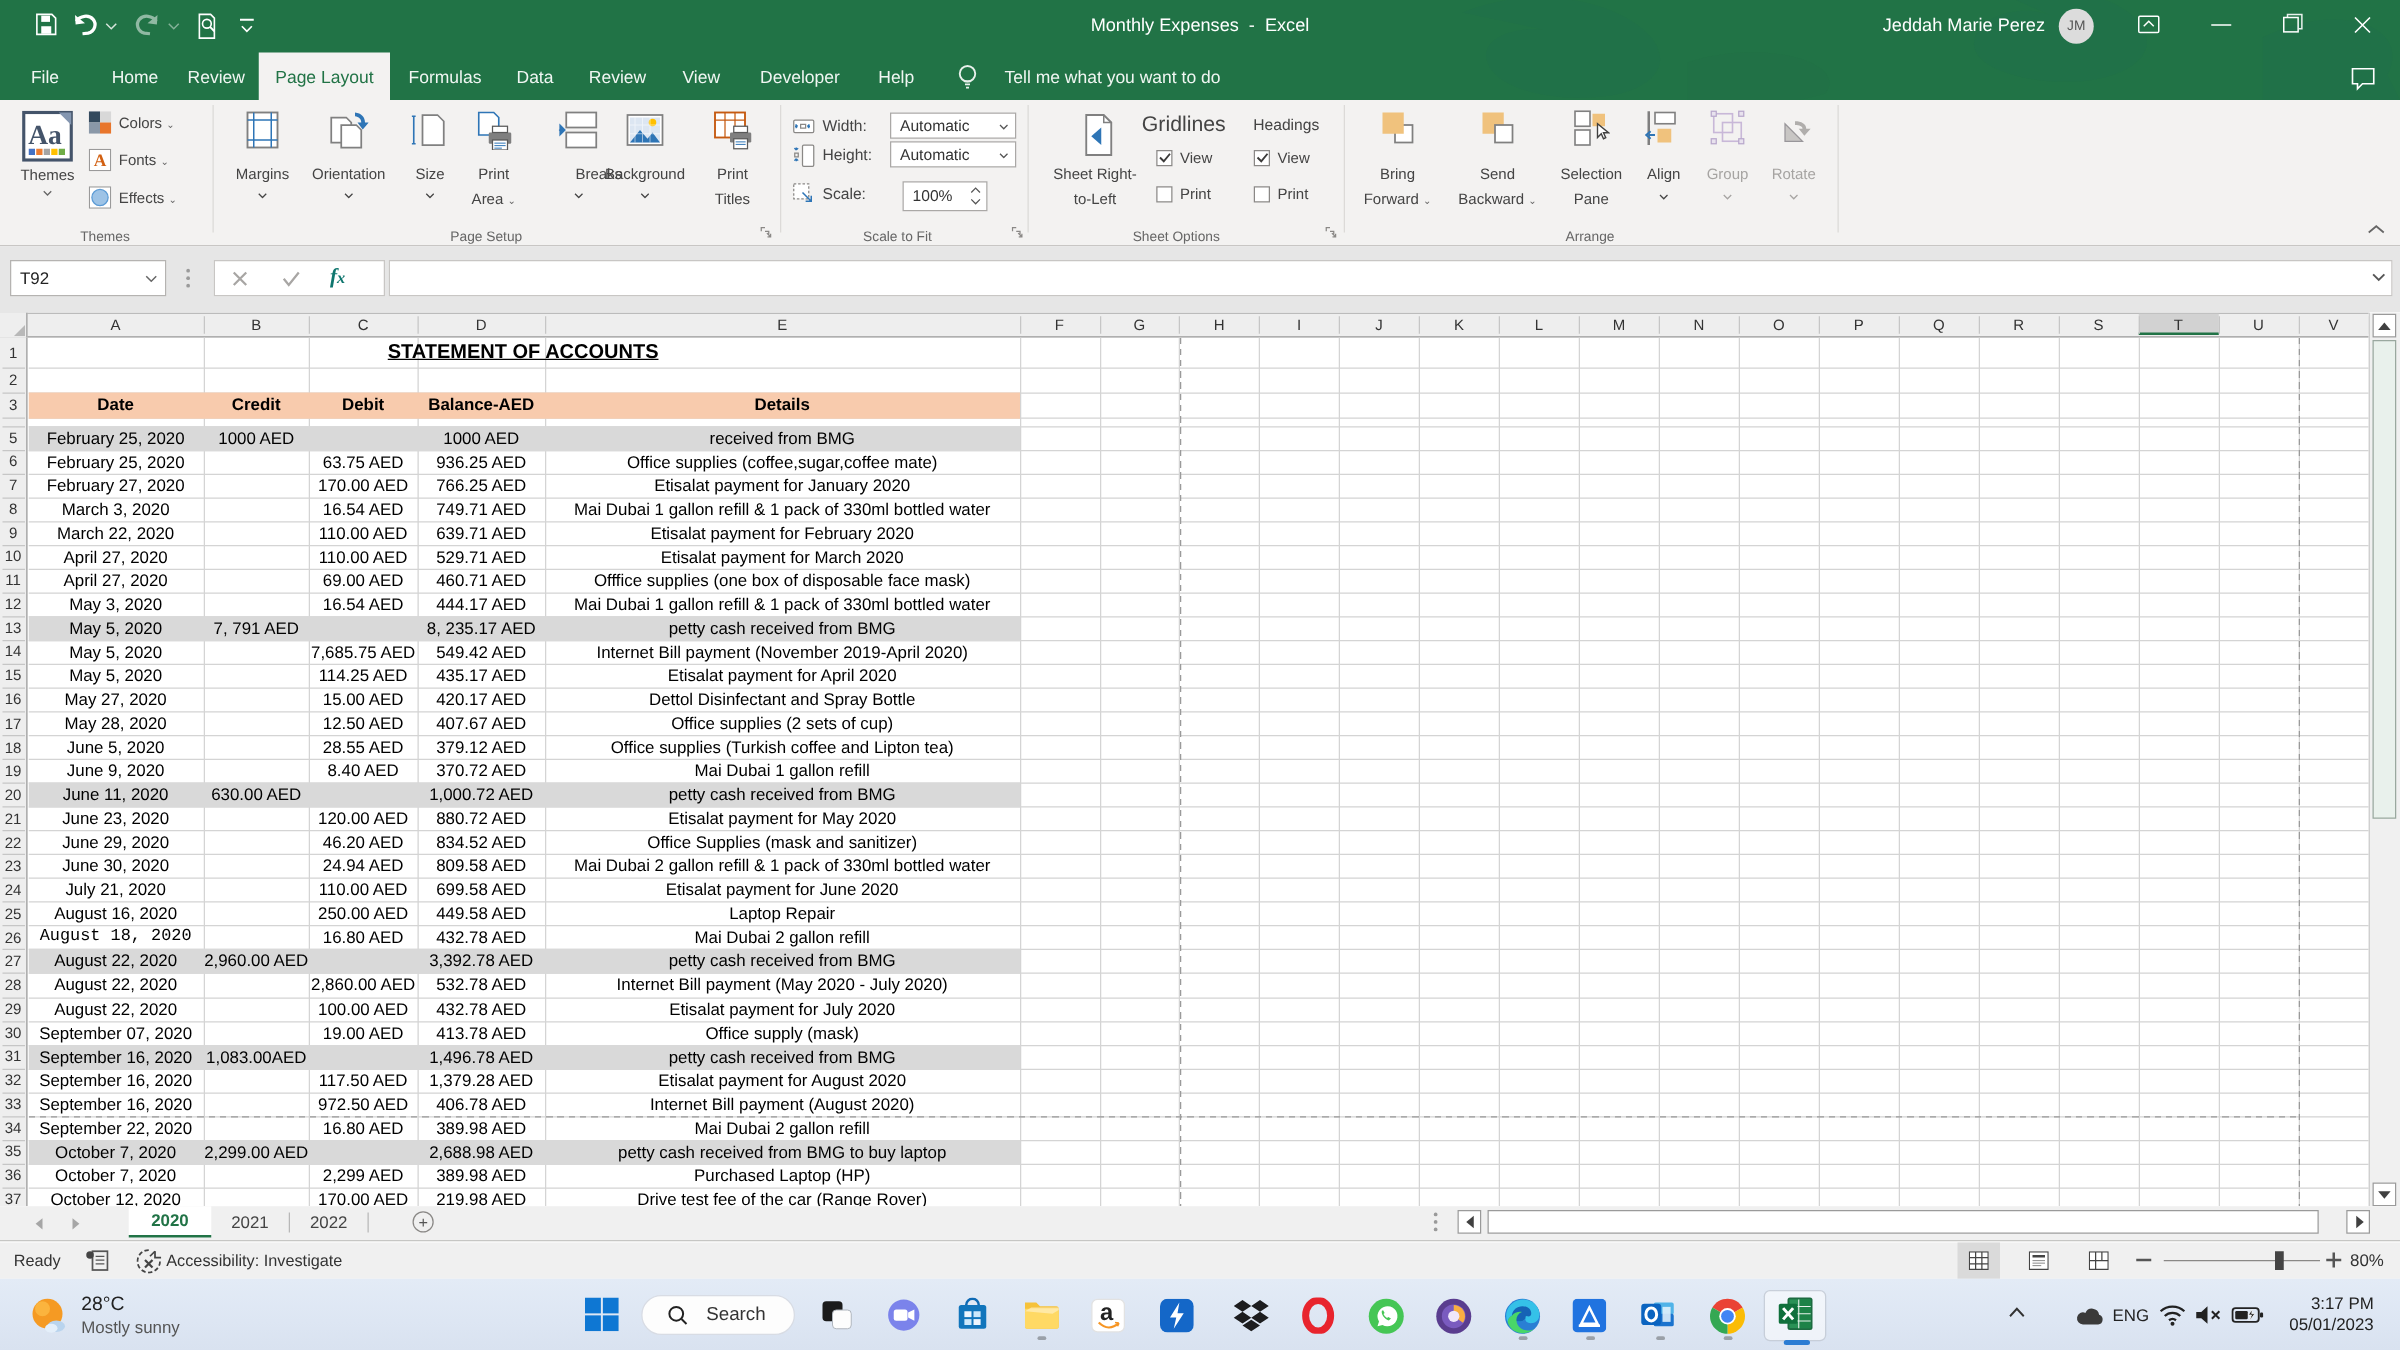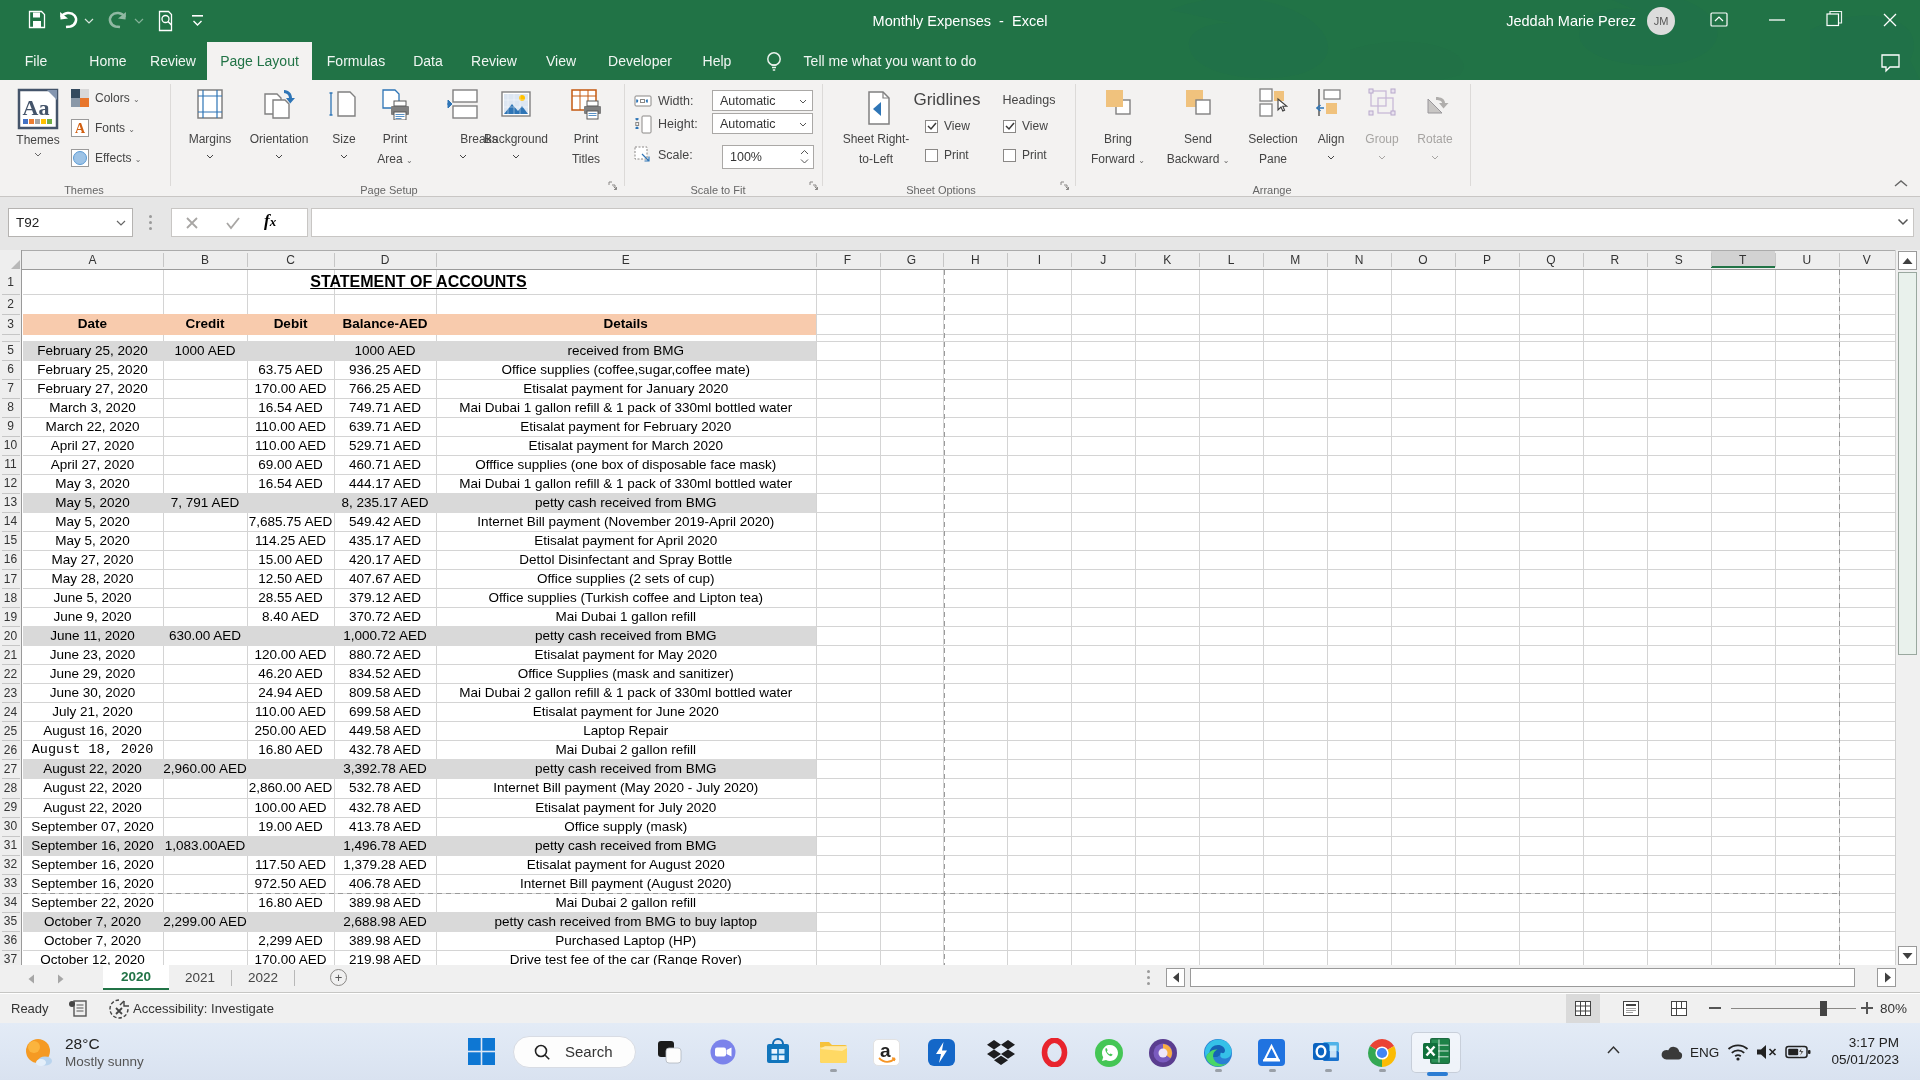--- a/index.html
+++ b/index.html
@@ -229,7 +229,7 @@
       <div class="abs" style="left:712px;top:33px;width:101px;height:21px;background:#fff;border:1px solid #aaa8a6;font-size:12.5px;color:#333;display:flex;align-items:center;padding-left:7px;">Automatic<svg class="abs" style="right:5px;top:8px" width="8" height="5" viewBox="0 0 8 5">
           <path d="M1 1 l3 3 l3 -3" stroke="#555" fill="none"></path>
         </svg></div>
-      <div class="abs" style="left:722px;top:65px;width:92px;height:24px;background:#fff;border:1px solid #aaa8a6;font-size:12.5px;color:#333;display:flex;align-items:center;padding-left:7px;">100%<svg class="abs" style="right:4px;top:3px" width="9" height="7" viewBox="0 0 9 7">
+      <div class="abs" style="left:722px;top:65px;width:68px;height:24px;background:#fff;border:1px solid #aaa8a6;font-size:12.5px;color:#333;display:flex;align-items:center;padding-left:7px;">100%<svg class="abs" style="right:4px;top:3px" width="9" height="7" viewBox="0 0 9 7">
           <path d="M1 5 l3.5 -3.5 l3.5 3.5" stroke="#555" fill="none"></path>
         </svg><svg class="abs" style="right:4px;bottom:3px" width="9" height="7" viewBox="0 0 9 7">
           <path d="M1 1.5 l3.5 3.5 l3.5 -3.5" stroke="#555" fill="none"></path>

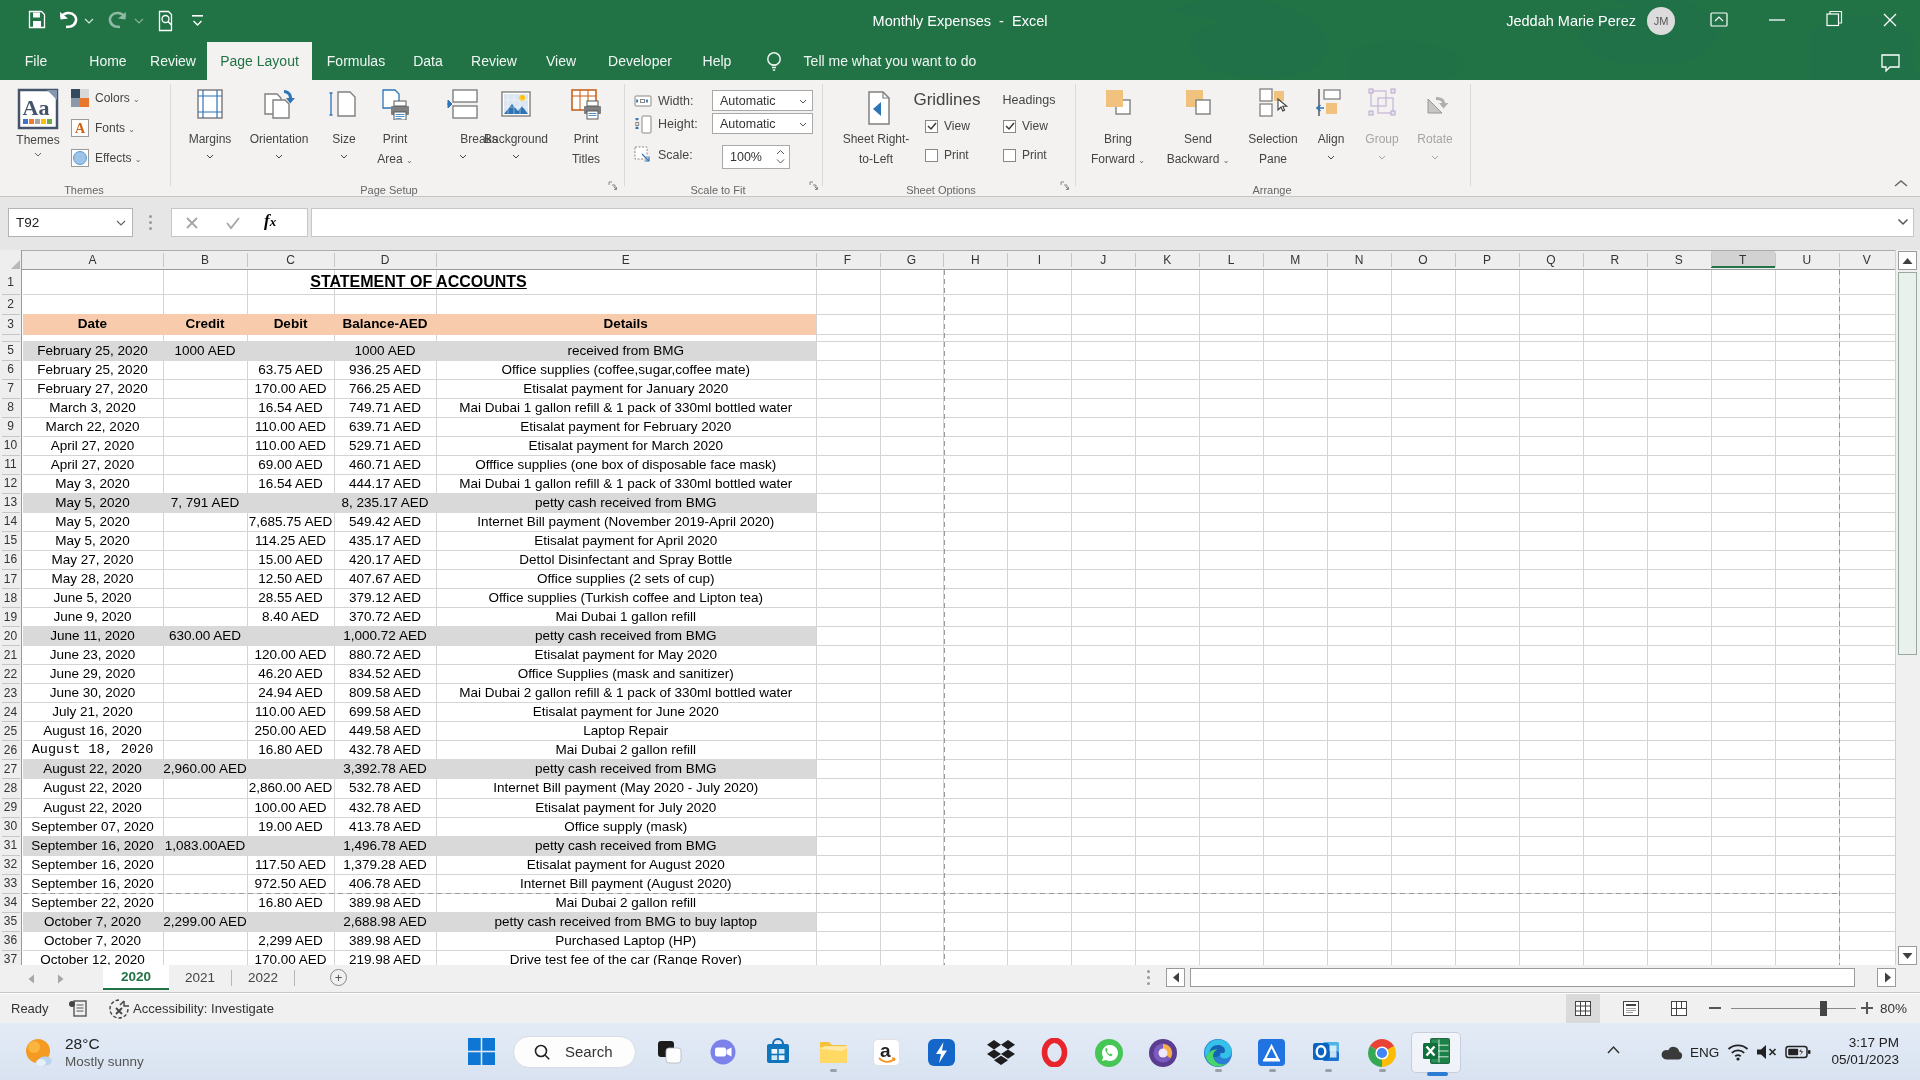--- a/index.html
+++ b/index.html
@@ -322,7 +322,7 @@
       <svg class="abs" style="left:225px;top:18px" width="16" height="16" viewBox="0 0 16 16">
         <path d="M2 8 l4 5 l8 -10" stroke="#a8a6a4" stroke-width="1.8" fill="none"></path>
       </svg>
-      <div class="abs" style="left:264px;top:14px;font-size:17px;font-style:italic;color:#000000;font-family:'Liberation Serif',serif;font-weight:bold;">f<span style="font-size:13px;">x</span></div>
+      <div class="abs" style="left:264px;top:14px;font-size:17px;font-style:italic;color:#0f766e;font-family:'Liberation Serif',serif;font-weight:bold;">f<span style="font-size:13px;">x</span></div>
       <div class="abs" style="left:311px;top:11px;width:1603px;height:29px;background:#fff;border:1px solid #c8c6c4;"></div>
       <svg class="abs" style="left:1897px;top:21px" width="12" height="8" viewBox="0 0 12 8">
         <path d="M1.5 1.5 l4.5 4.5 l4.5 -4.5" fill="none" stroke="#555" stroke-width="1.5"></path>

